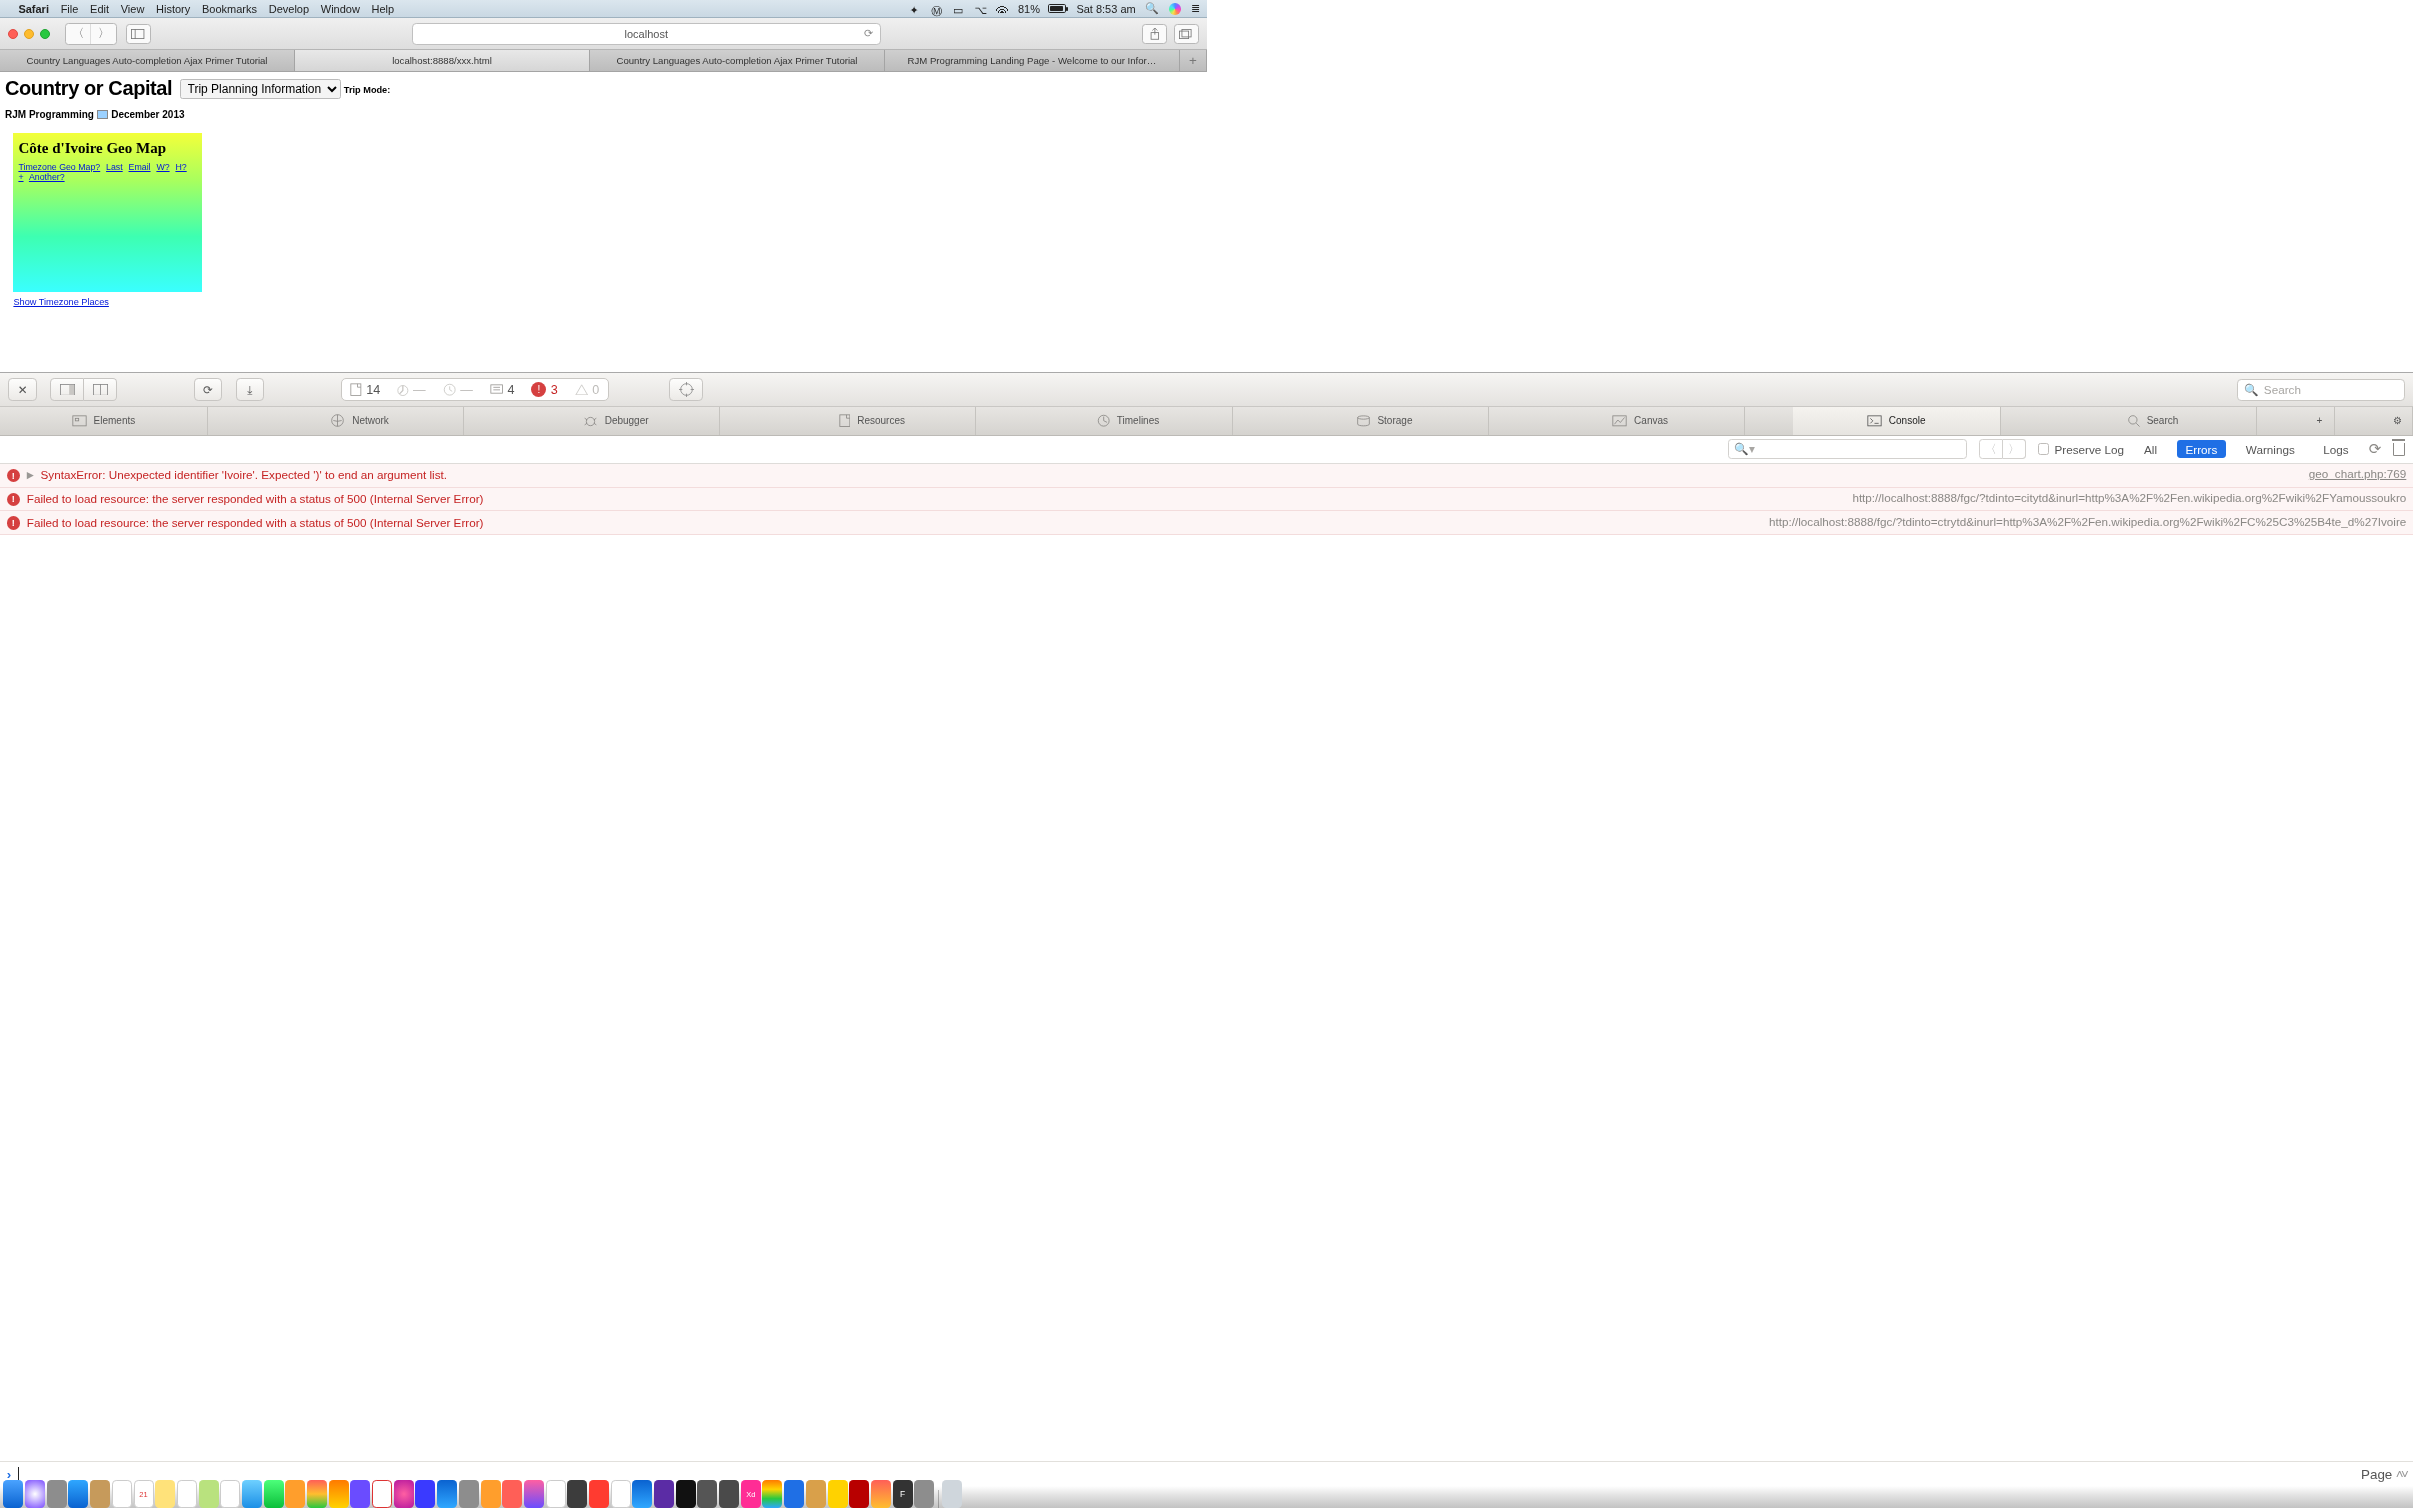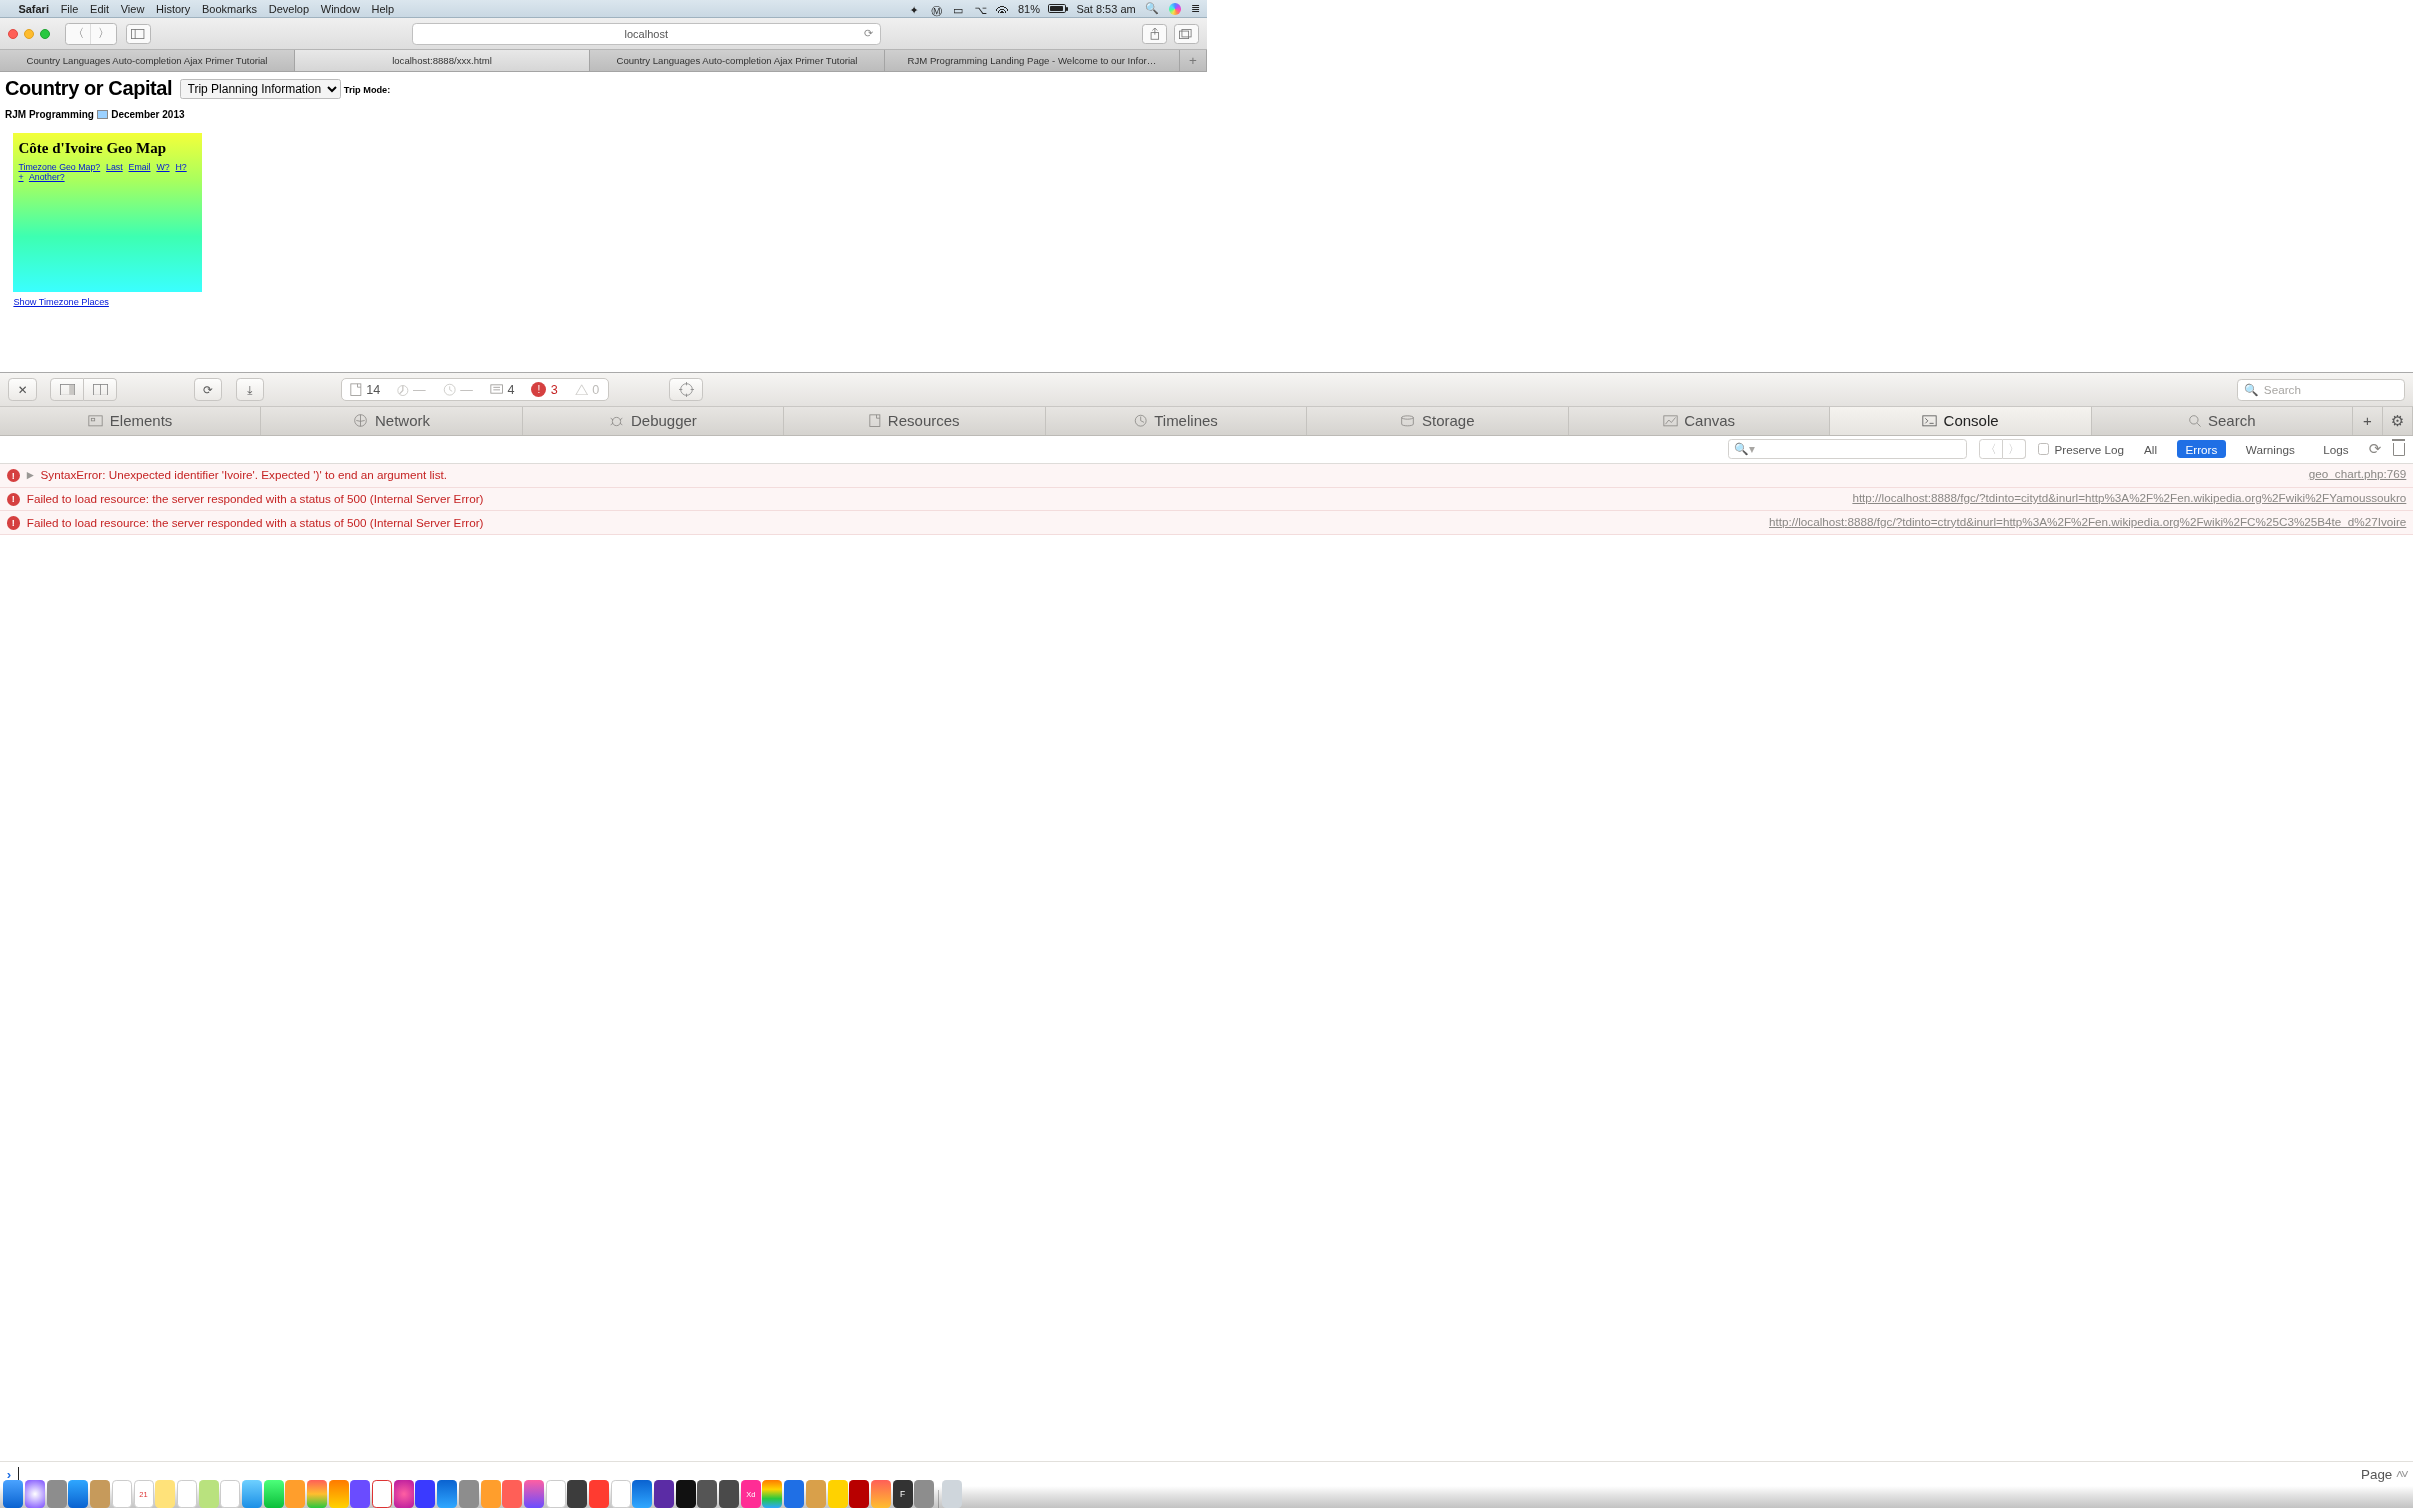--- a/index.html
+++ b/index.html
@@ -74,7 +74,7 @@
   .num.grey{color:#bdbbb8;}
   .insp-search{margin-left:auto;flex:0 0 168px;height:22px;border:0.8px solid #cac8c4;border-radius:4.2px;background:#fff;display:flex;align-items:center;padding:0 6.7px;color:#a8a6a3;font-size:11.7px;gap:5px;}
 
-  .insp-tabs{height:28.5px;background:linear-gradient(#e7e5e2,#d5d3cf);display:flex;border-bottom:0.8px solid #bcbab6;font-size:15px;color:#555;}
+  .insp-tabs{height:28.5px;background:linear-gradient(#e7e5e2,#d5d3cf);display:flex;border-bottom:0.8px solid #bcbab6;font-size:10px;color:#555;gap:48px;}
   .itab{flex:1;display:flex;align-items:center;justify-content:center;gap:6.7px;border-right:0.8px solid #c5c3bf;}
   .itab.active{background:linear-gradient(#f5f3ef,#e6e4e0);color:#222;}
   .itab.sm{flex:0 0 30px;}

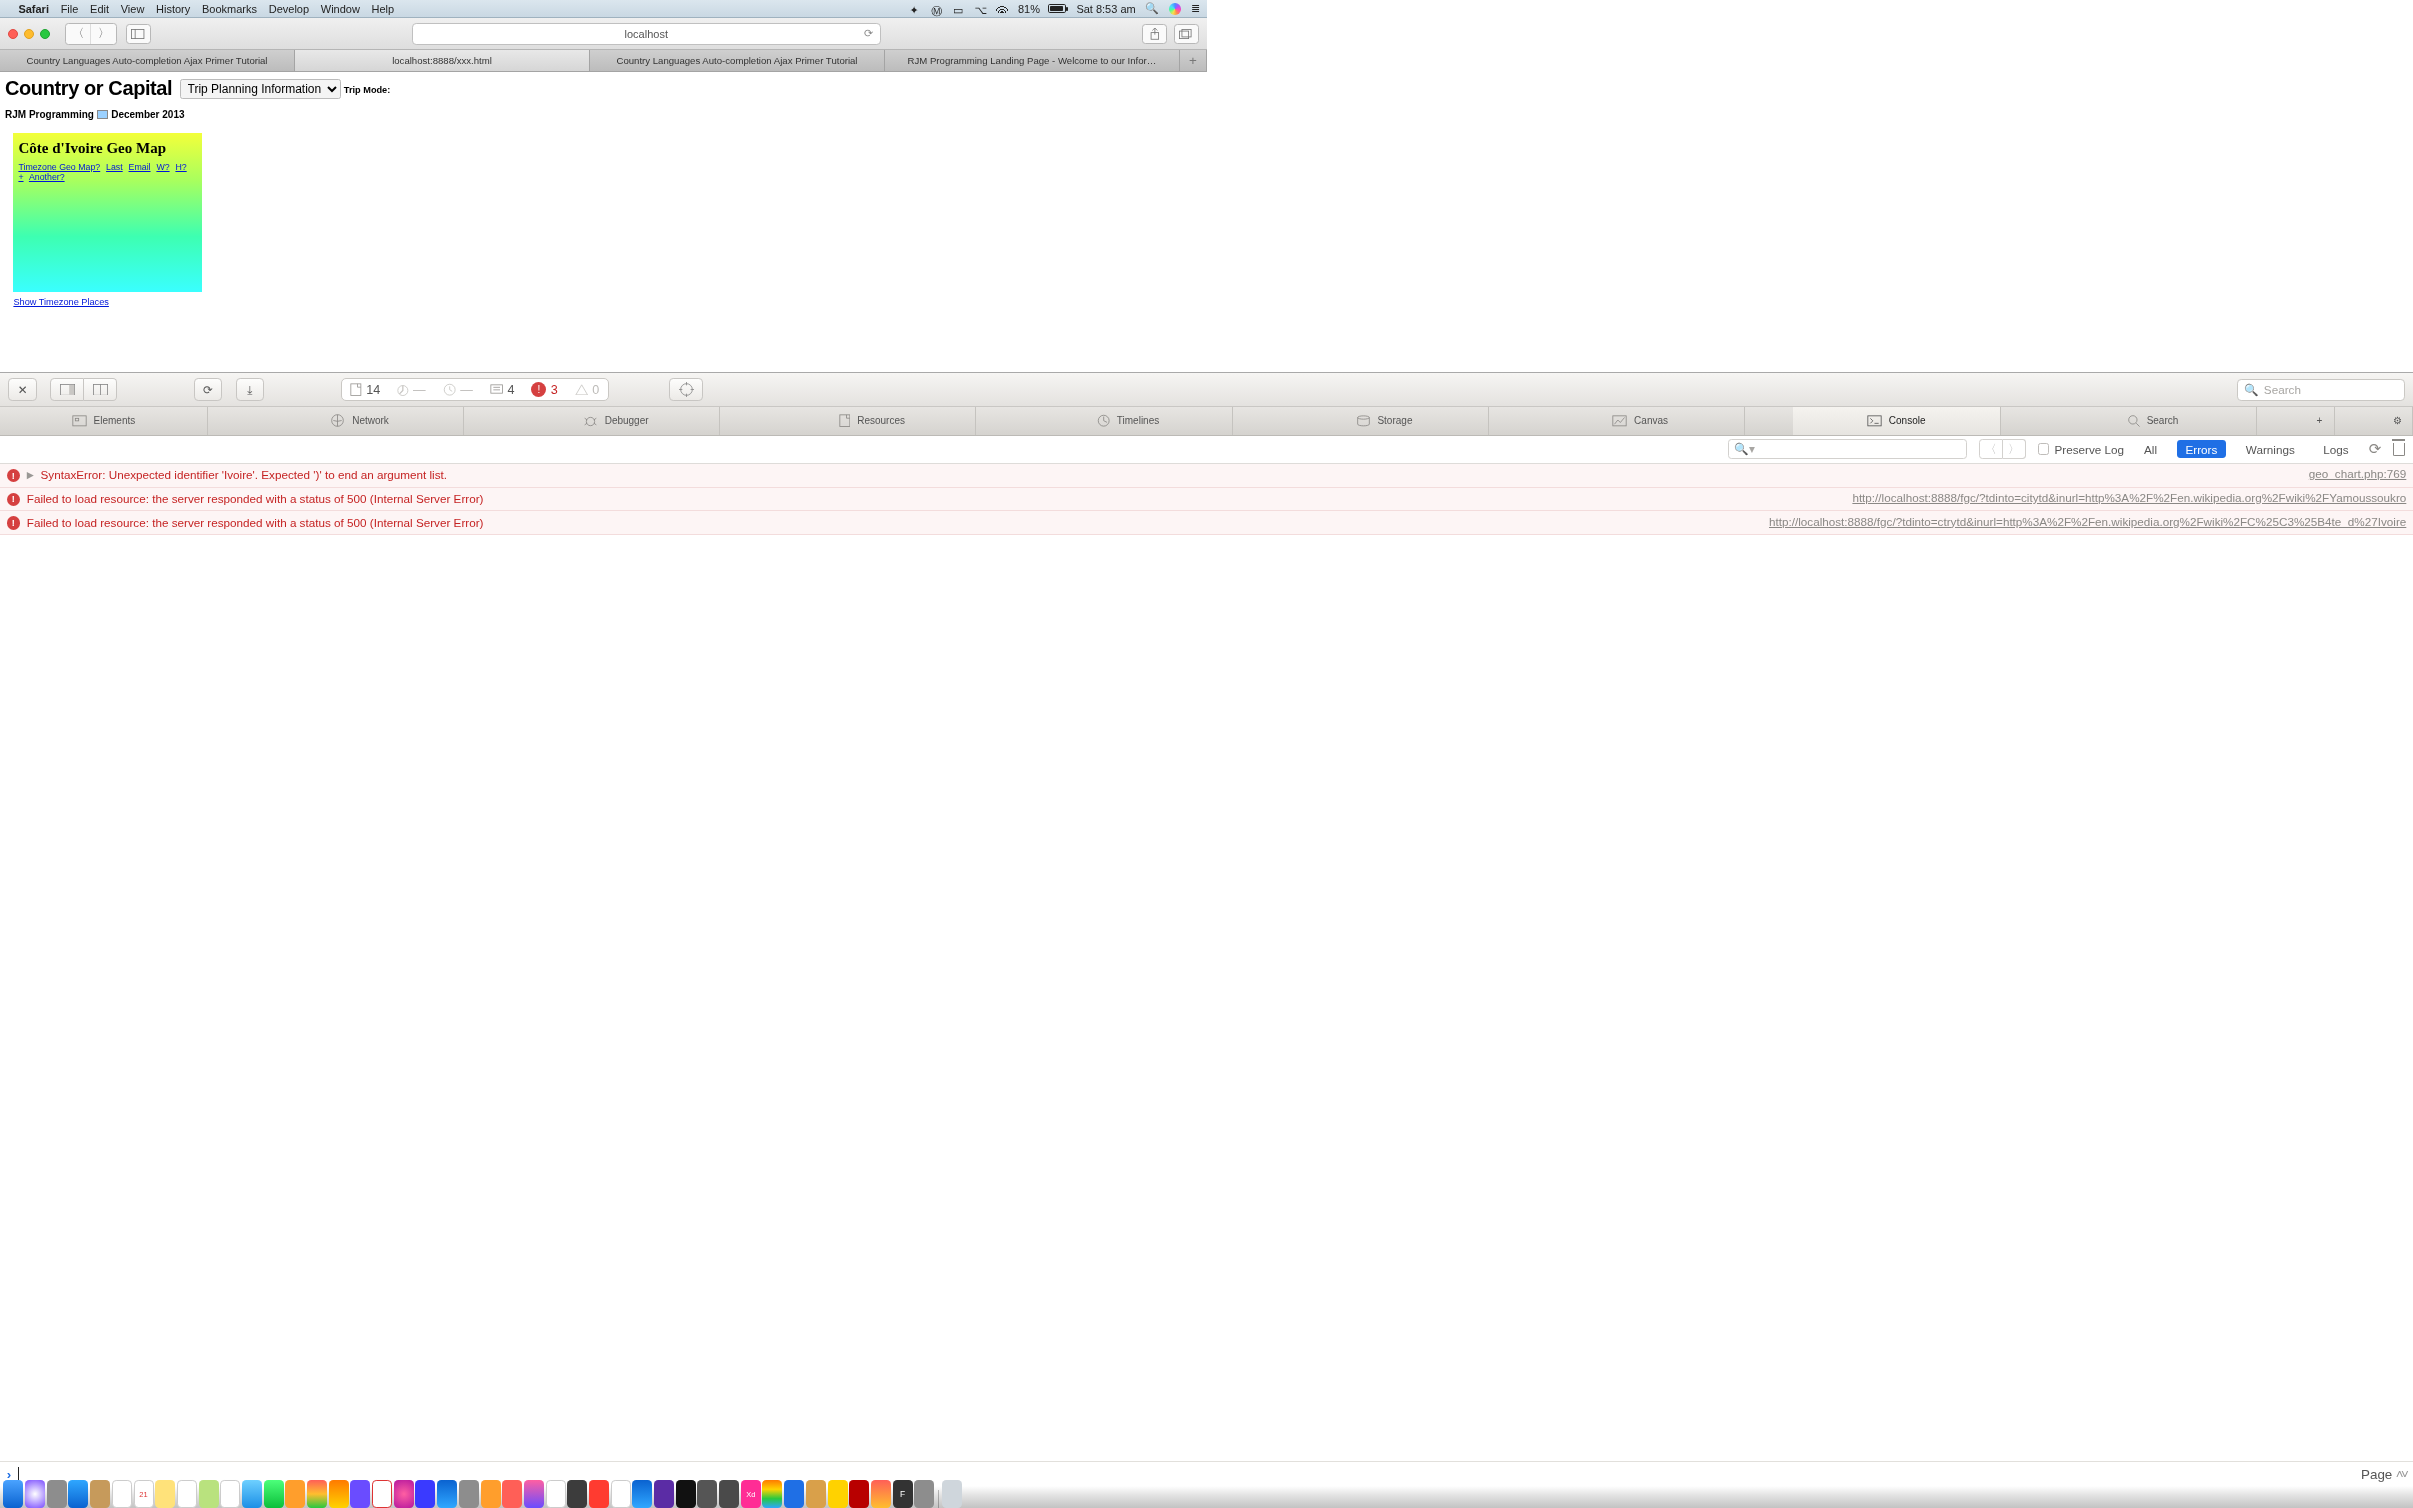--- a/index.html
+++ b/index.html
@@ -97,7 +97,7 @@
   .crow .tri{color:#9a9895;margin-top:1.7px;font-size:9.2px;}
   .crow .msg{flex:1;line-height:1.35;}
   .crow .loc{color:#8a8885;text-decoration:underline;white-space:nowrap;margin-left:8.4px;}
-  .crow a.inmsg{color:#8a8885;text-decoration:underline;text-align:center;}
+  .crow a.inmsg{color:#8a8885;text-align:center;}
   .prompt{display:flex;align-items:center;height:25px;padding:0 6.7px;border-top:0.8px solid #e2e0dc;background:#fff;}
   .prompt .chev{color:#1f6fe5;font-weight:700;margin-right:6.7px;}
   .prompt .cursor{width:0.8px;height:13.4px;background:#222;}

